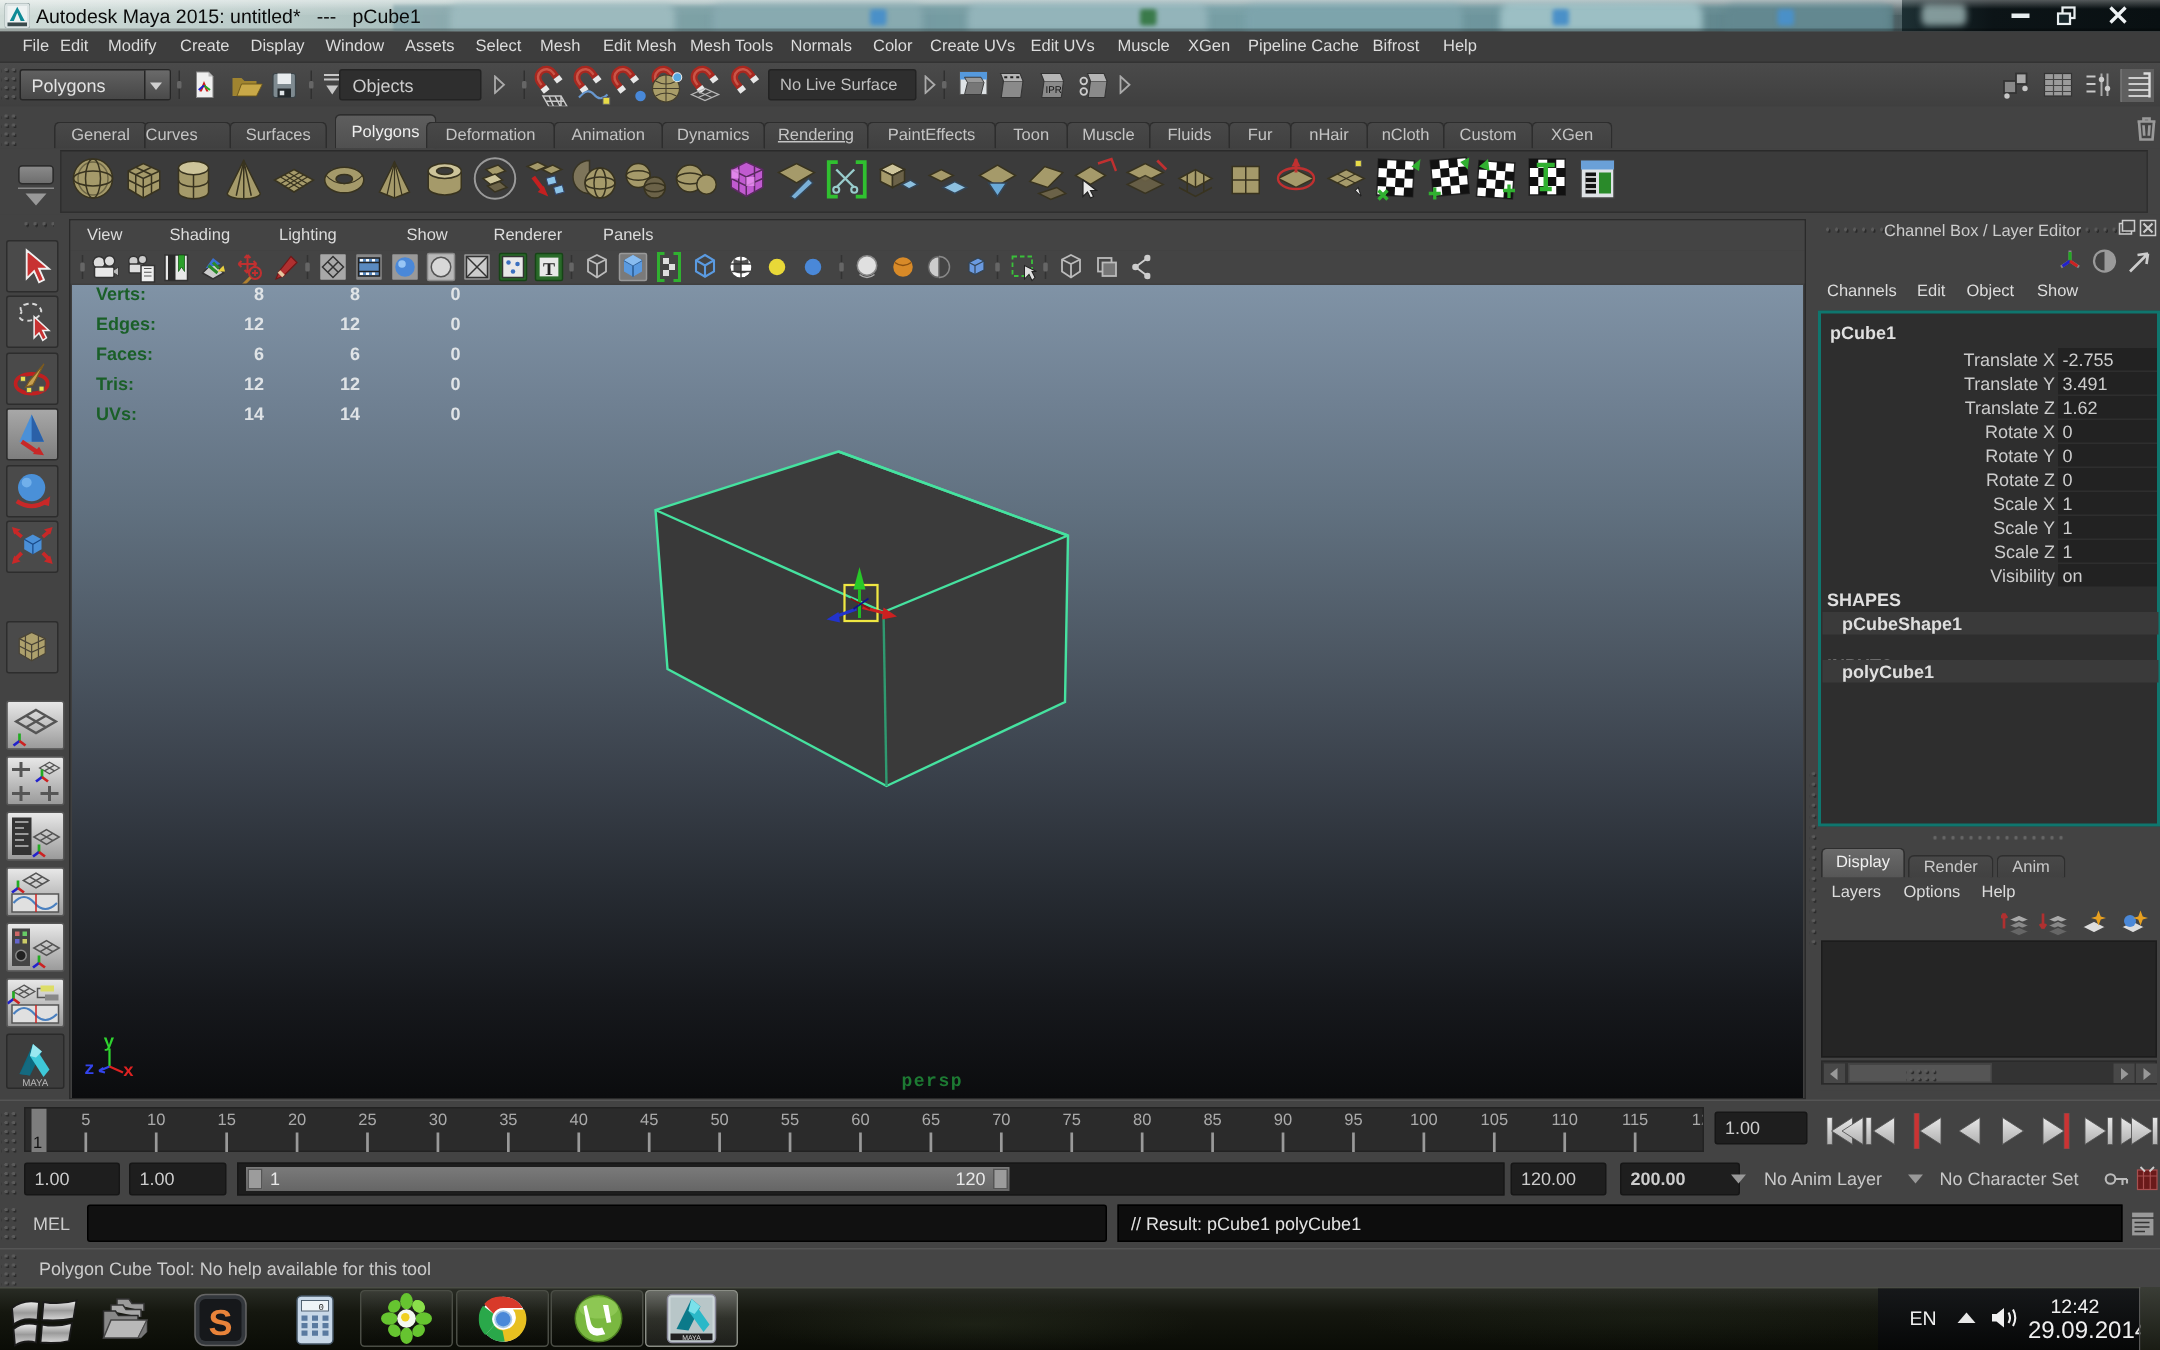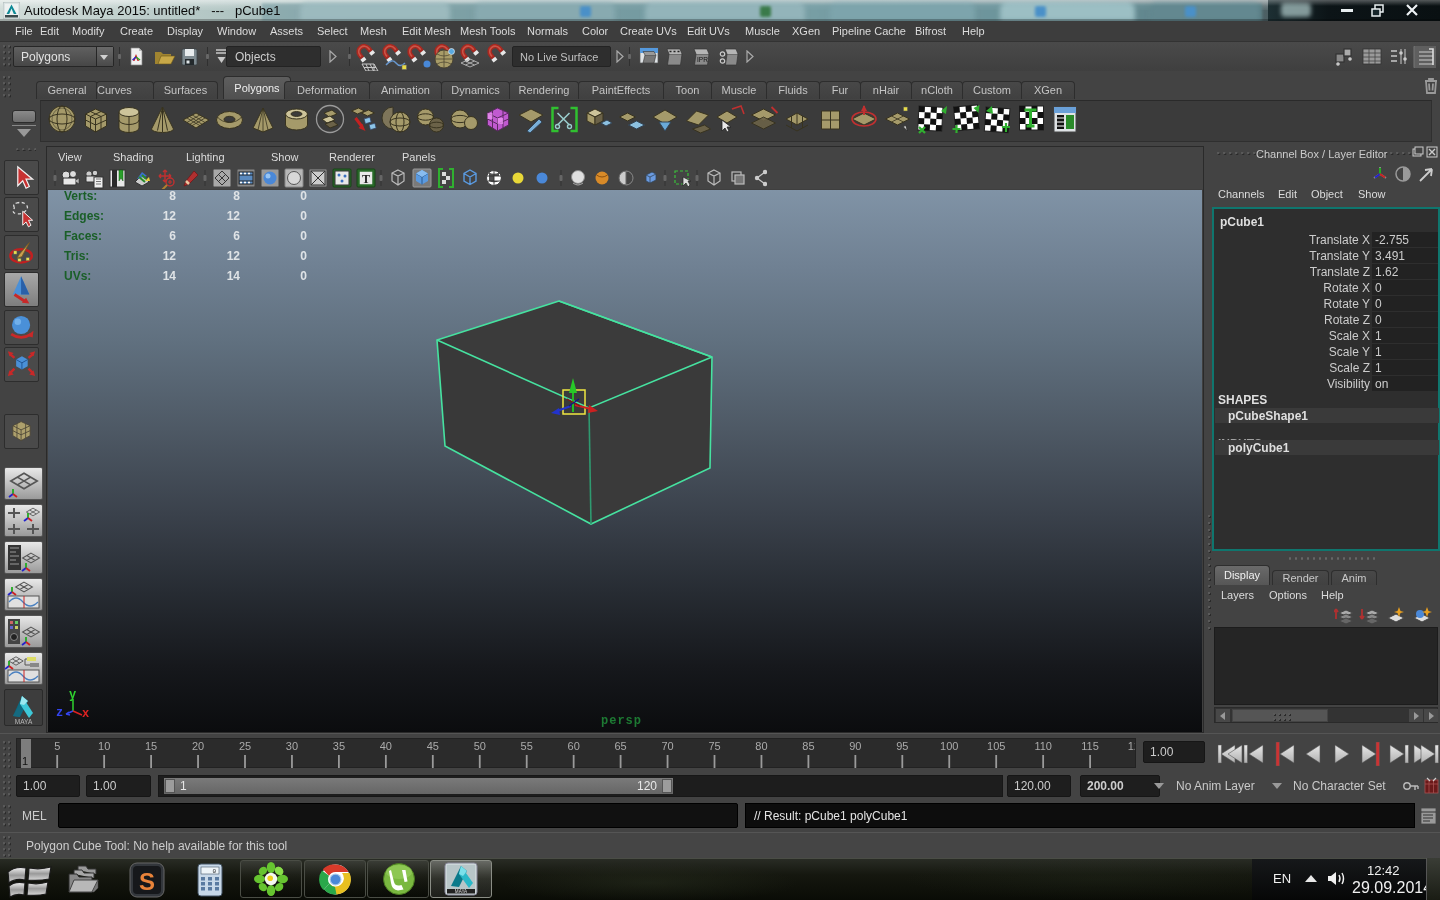--- a/index.html
+++ b/index.html
@@ -224,7 +224,7 @@
       <div class="abs" style="left:284px;top:10px;width:86px;height:18px;border-radius:4px 4px 0 0;border:1px solid #2d2d2d;border-bottom:none;background:linear-gradient(#484848,#404040);text-align:center;font-size:11px;line-height:16px;color:#c4c4c4;">Deformation</div>
       <div class="abs" style="left:369px;top:10px;width:73px;height:18px;border-radius:4px 4px 0 0;border:1px solid #2d2d2d;border-bottom:none;background:linear-gradient(#484848,#404040);text-align:center;font-size:11px;line-height:16px;color:#c4c4c4;">Animation</div>
       <div class="abs" style="left:441px;top:10px;width:69px;height:18px;border-radius:4px 4px 0 0;border:1px solid #2d2d2d;border-bottom:none;background:linear-gradient(#484848,#404040);text-align:center;font-size:11px;line-height:16px;color:#c4c4c4;">Dynamics</div>
-      <div class="abs" style="left:509px;top:10px;width:70px;height:19px;border-radius:4px 4px 0 0;border:1px solid #2d2d2d;border-bottom:none;background:linear-gradient(#484848,#404040);text-align:center;font-size:11px;line-height:16px;color:#c4c4c4;">Rendering</div>
+      <div class="abs" style="left:509px;top:10px;width:70px;height:19px;border-radius:4px 4px 0 0;border:1px solid #2d2d2d;border-bottom:none;background:linear-gradient(#484848,#404040);text-align:center;font-size:11px;line-height:16px;color:#c4c4c4;text-decoration:underline;">Rendering</div>
       <div class="abs" style="left:578px;top:10px;width:86px;height:18px;border-radius:4px 4px 0 0;border:1px solid #2d2d2d;border-bottom:none;background:linear-gradient(#484848,#404040);text-align:center;font-size:11px;line-height:16px;color:#c4c4c4;">PaintEffects</div>
       <div class="abs" style="left:663px;top:10px;width:49px;height:18px;border-radius:4px 4px 0 0;border:1px solid #2d2d2d;border-bottom:none;background:linear-gradient(#484848,#404040);text-align:center;font-size:11px;line-height:16px;color:#c4c4c4;">Toon</div>
       <div class="abs" style="left:711px;top:10px;width:56px;height:18px;border-radius:4px 4px 0 0;border:1px solid #2d2d2d;border-bottom:none;background:linear-gradient(#484848,#404040);text-align:center;font-size:11px;line-height:16px;color:#c4c4c4;">Muscle</div>

